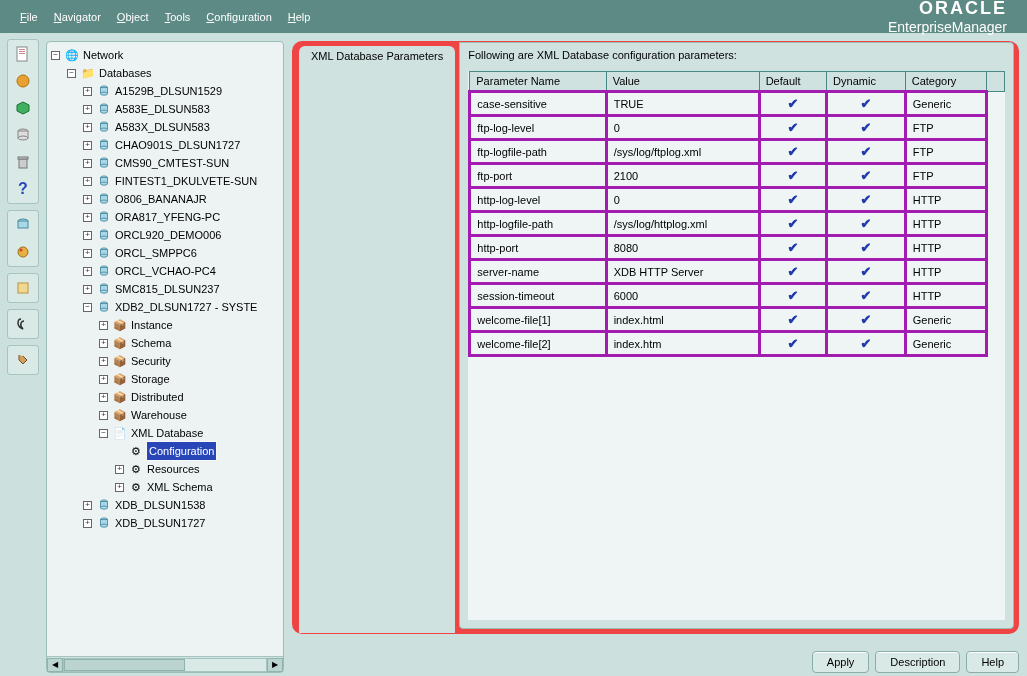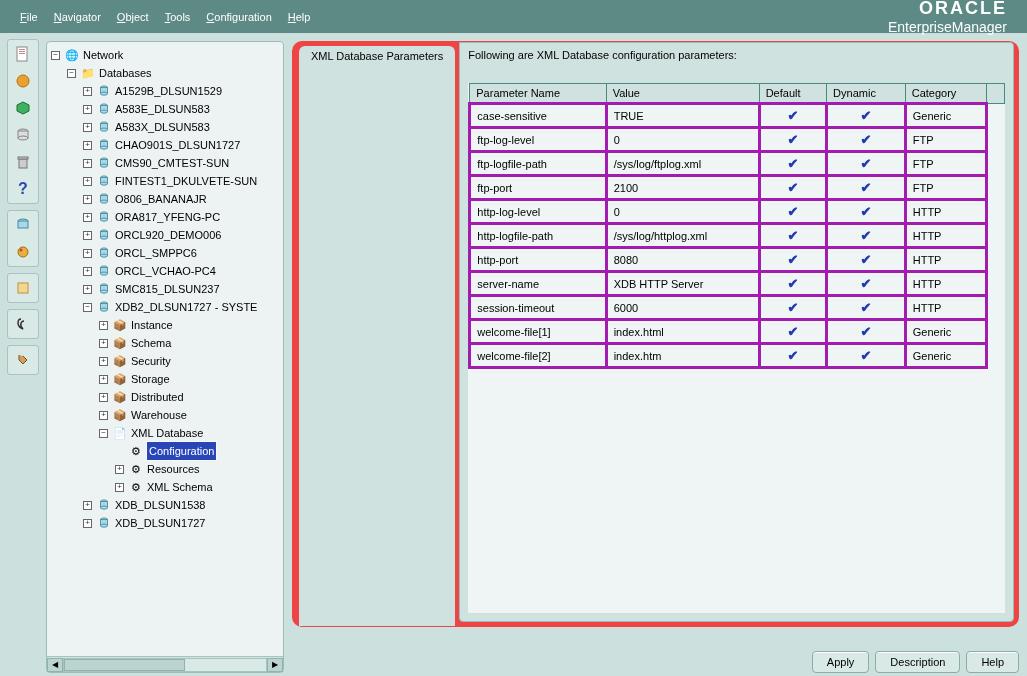--- a/index.html
+++ b/index.html
@@ -44,7 +44,7 @@
   .tab { background:#cfe2df; color:#000; padding:4px 12px; border-radius:6px 6px 0 0; margin-top:4px;}
   .innerpanel { flex:1; margin:0 4px 4px 4px; background:#cfe2df; border:1px solid #9abdb8; border-radius:0 4px 4px 4px; display:flex;flex-direction:column;}
   .innerpanel .desc{ padding:6px 8px 6px 8px; color:#000;}
-  .tablewrap{ flex:1; margin:16px 8px 8px 8px; background:#eef5f4;  overflow:auto;}
+  .tablewrap{ flex:1; margin:4px 8px 8px 8px; background:#eef5f4;  overflow:auto;}
   table { width:100%; border-collapse:collapse; }
   thead th { background:#cfe2df; color:#000; font-weight:normal; text-align:left; padding:3px 6px; border:1px solid #468a83;}
   tbody td { background:#eef5f4; padding:3px 6px; border:3px solid #a21caf; color:#000;}

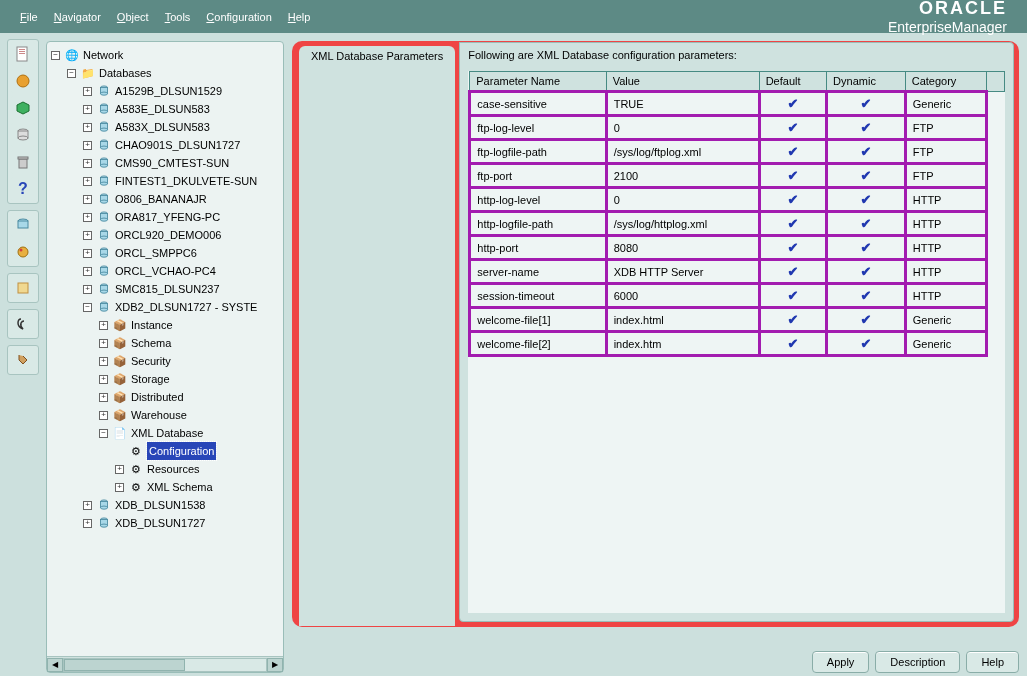--- a/index.html
+++ b/index.html
@@ -50,7 +50,7 @@
   tbody td { background:#eef5f4; padding:3px 6px; border:3px solid #a21caf; color:#000;}
   tbody td.chk { text-align:center; color:#2038b0; font-weight:bold; font-size:13px;}
 
-  .btnbar { display:flex; justify-content:flex-end; gap:6px; padding:24px 0 0 0;}
+  .btnbar { display:flex; justify-content:flex-end; gap:6px; padding:17px 0 0 0;}
   .btn { background:#d9e9e6; border:1px solid #8aada8; border-radius:4px; padding:4px 14px; box-shadow:inset 0 1px 0 #fff; cursor:default;}
 </style>
 </head>

